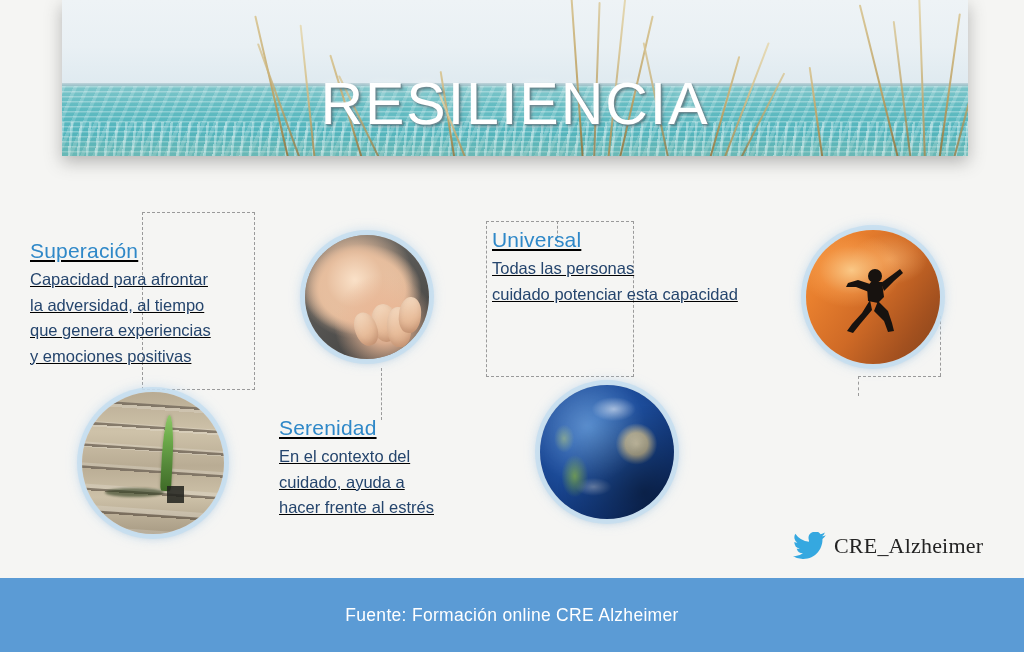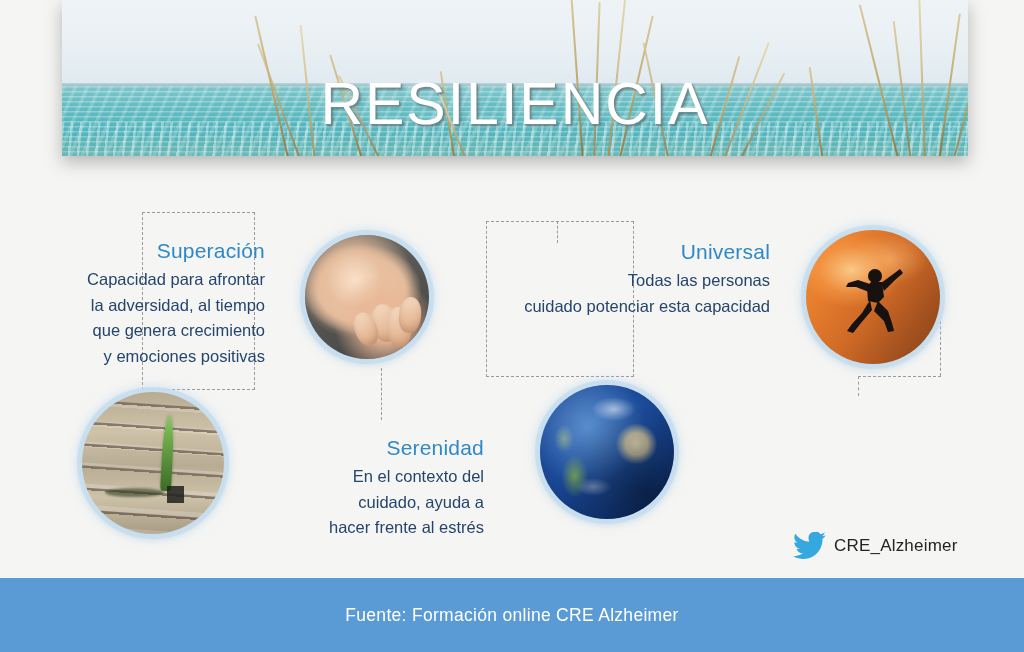--- a/index.html
+++ b/index.html
@@ -211,7 +211,7 @@
   .dash-h { position: absolute; border-top: 1px dashed #9a9a9a; height: 0; }
 
   
-  .block { position: absolute; text-align: right; }
+  .block { position: absolute; text-align: left; text-decoration: underline; }
   .block h3 {
     margin: 0 0 4px 0;
     font-family: "Liberation Sans", sans-serif;

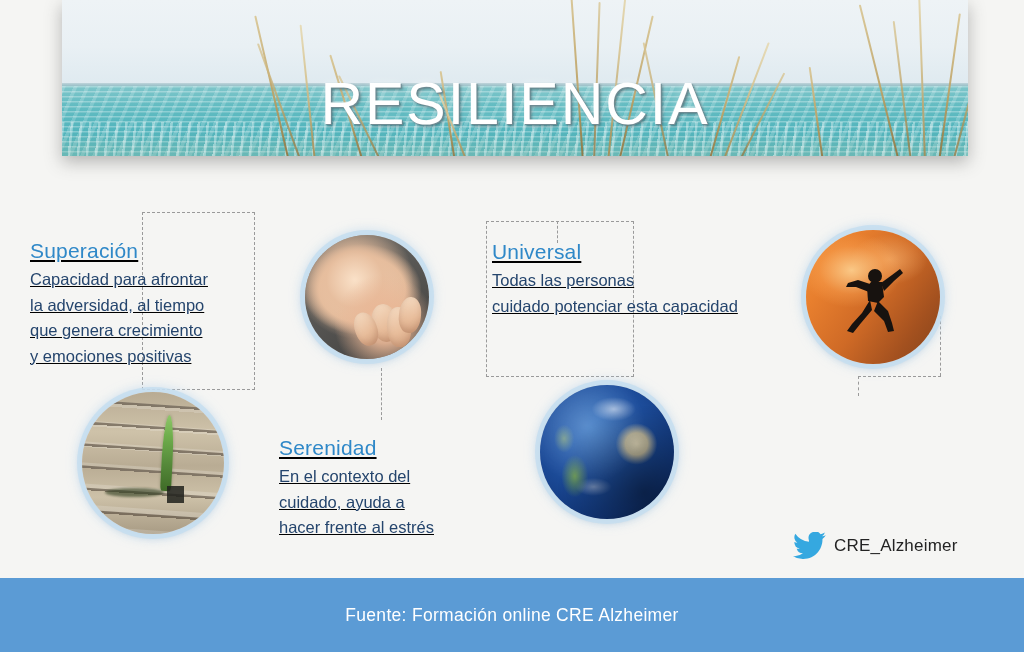--- a/index.html
+++ b/index.html
@@ -364,7 +364,7 @@
 hacer frente al estrés</p>
   </div>
 
-  <div class="block" style="left:492px; top:240px; width:278px;">
+  <div class="block" style="left:492px; top:228px; width:278px;">
     <h3>Universal</h3>
     <p>Todas las personas
 cuidado potenciar esta capacidad</p>

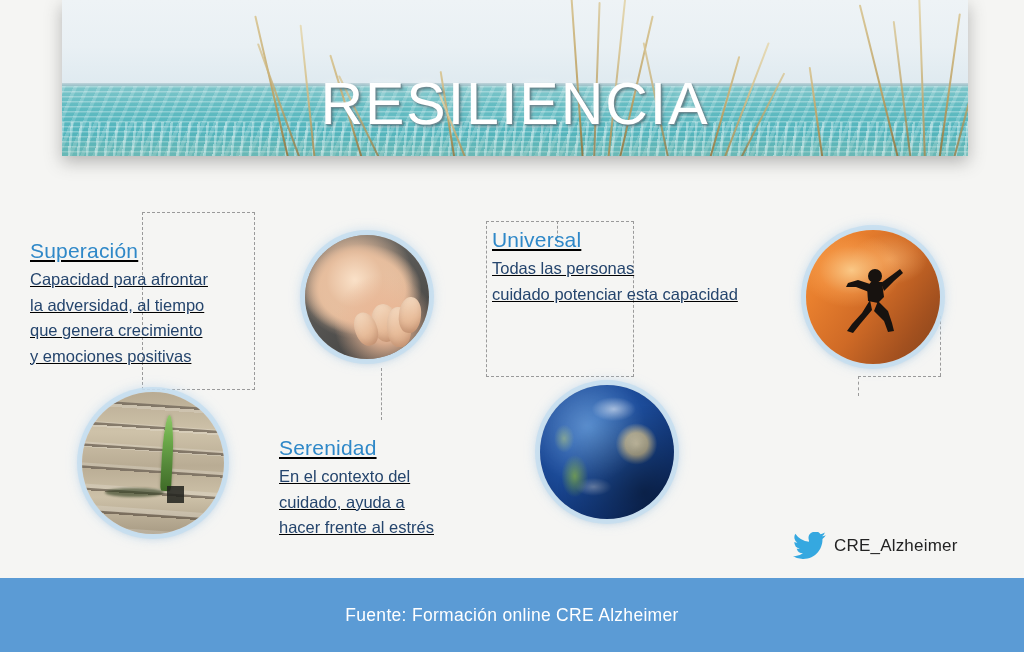--- a/index.html
+++ b/index.html
@@ -353,7 +353,7 @@
     <h3>Superación</h3>
     <p>Capacidad para afrontar
 la adversidad, al tiempo
-que genera crecimiento
+que genera experiencias
 y emociones positivas</p>
   </div>
 

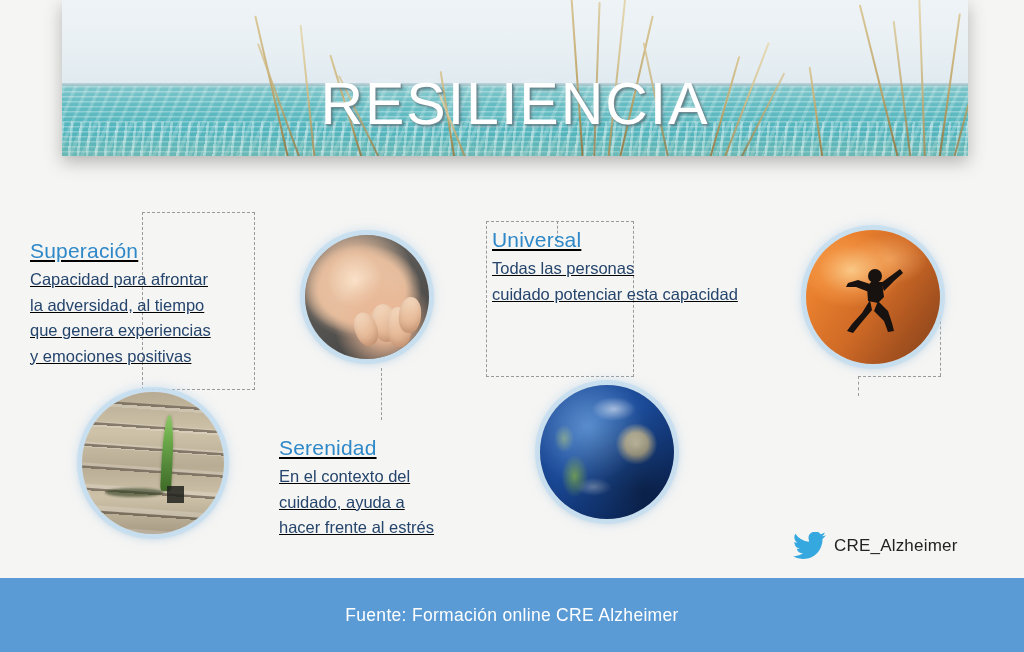--- a/index.html
+++ b/index.html
@@ -357,7 +357,7 @@
 y emociones positivas</p>
   </div>
 
-  <div class="block" style="left:279px; top:436px; width:205px;">
+  <div class="block" style="left:279px; top:416px; width:205px;">
     <h3>Serenidad</h3>
     <p>En el contexto del
 cuidado, ayuda a

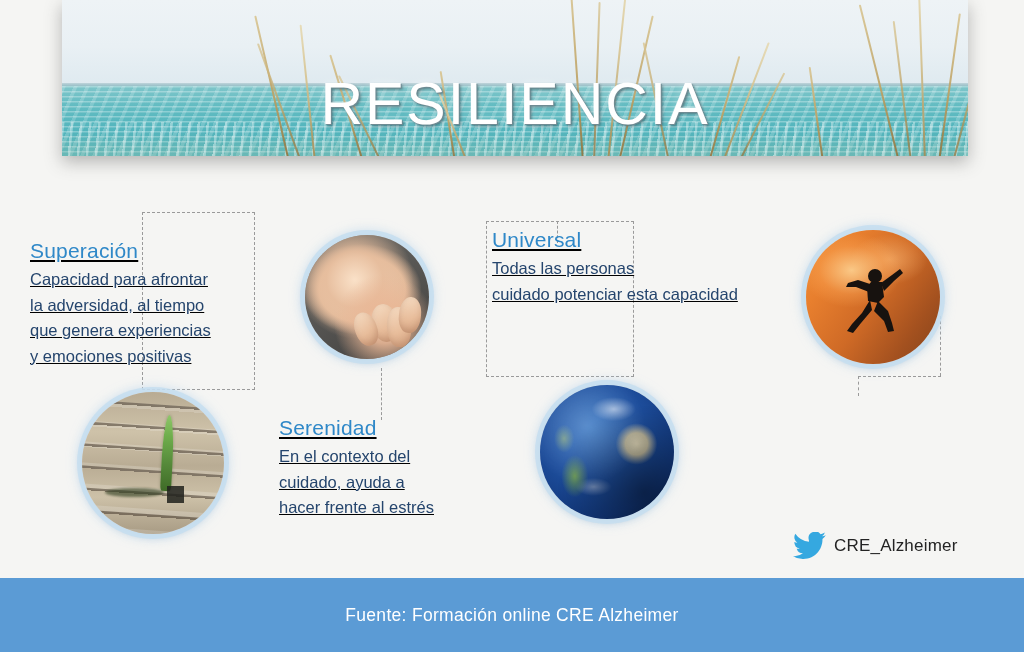--- a/index.html
+++ b/index.html
@@ -240,8 +240,8 @@
     gap: 8px;
   }
   .twitter .handle {
-    font-family: Liberation Sans, sans-serif;
-    font-size: 17px;
+    font-family: Liberation Serif, serif;
+    font-size: 22px;
     color: #232323;
     letter-spacing: .2px;
   }

